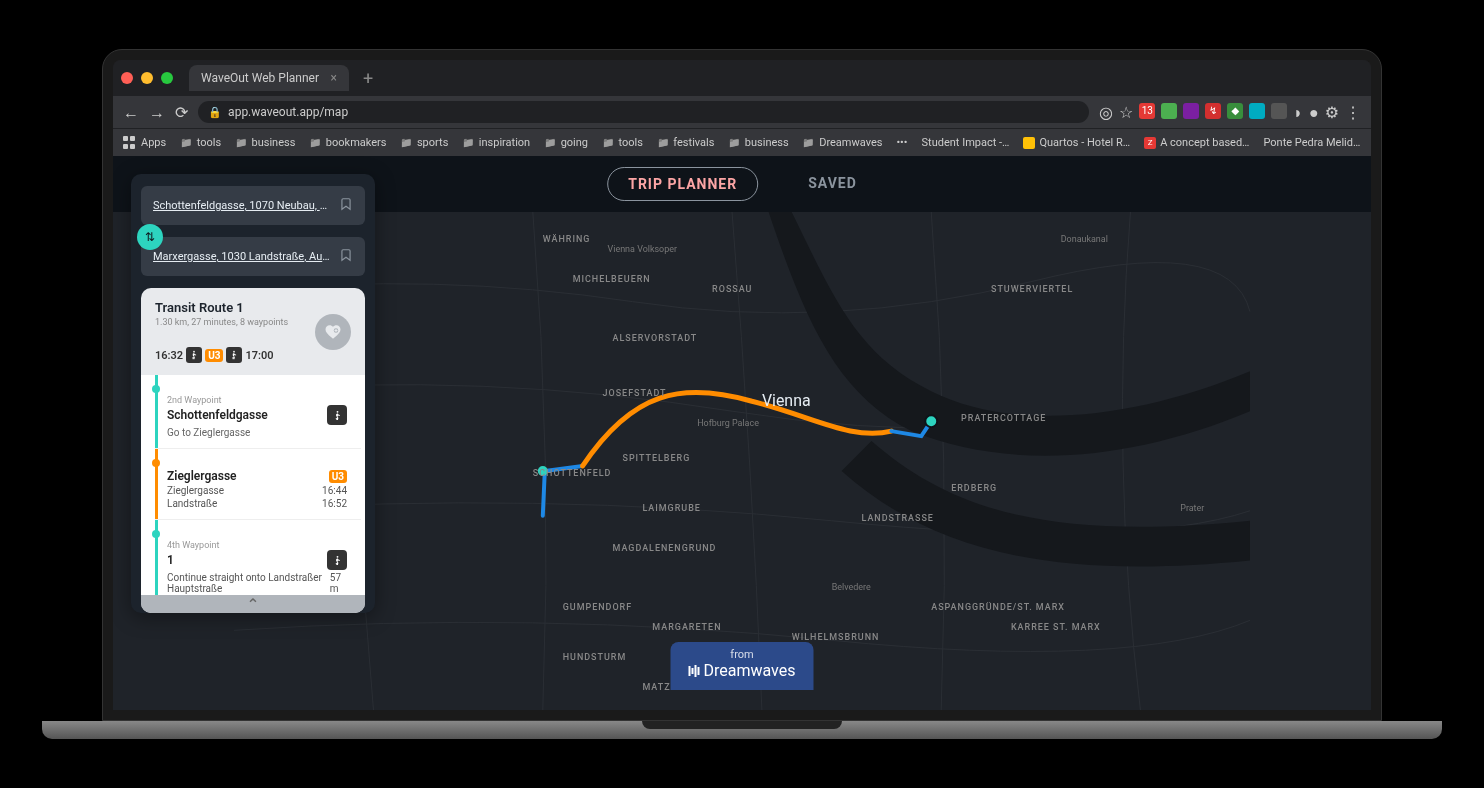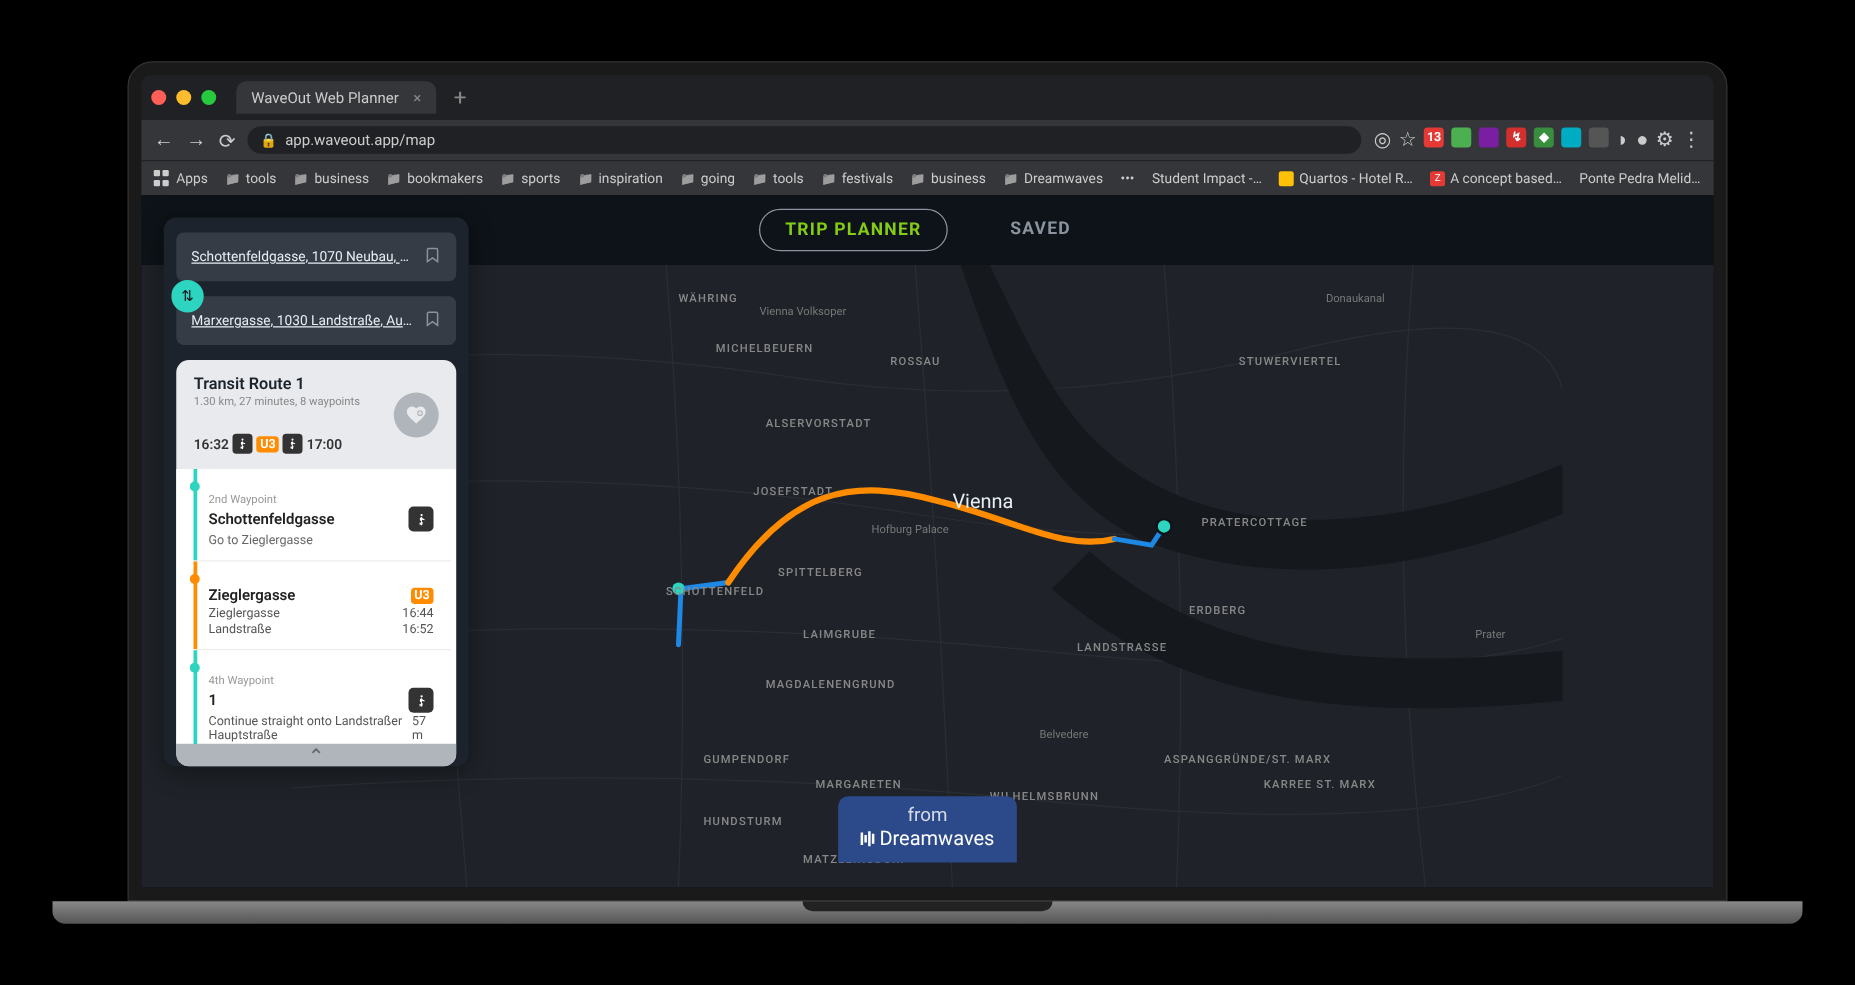--- a/index.html
+++ b/index.html
@@ -25,7 +25,7 @@
 .addr { flex: 1; background: #202124; padding: 4px 10px; border-radius: 14px; color: #ccc; font-size: 12px; display: flex; align-items: center; gap: 6px; }
 .addr .lock { font-size: 11px; }
 .ext-icons { display: flex; gap: 6px; }
-.ext-icon { width: 16px; height: 16px; border-radius: 3px; display:flex;align-items:center;justify-content:center;font-size:10px;color:#fff;font-weight:bold; }
+.ext-icon { width: 16px; height: 16px; border-radius: 3px; display:flex;align-items:center;justify-content:center;font-size:10px;color:#fff; }
 
 .bookmarks-bar { height: 28px; background: #35363a; border-top: 1px solid #202124; display: flex; align-items: center; padding: 0 10px; gap: 14px; overflow: hidden; }
 .bm { color: #ccc; font-size: 11px; white-space: nowrap; display: flex; align-items: center; gap: 4px; cursor: pointer; }

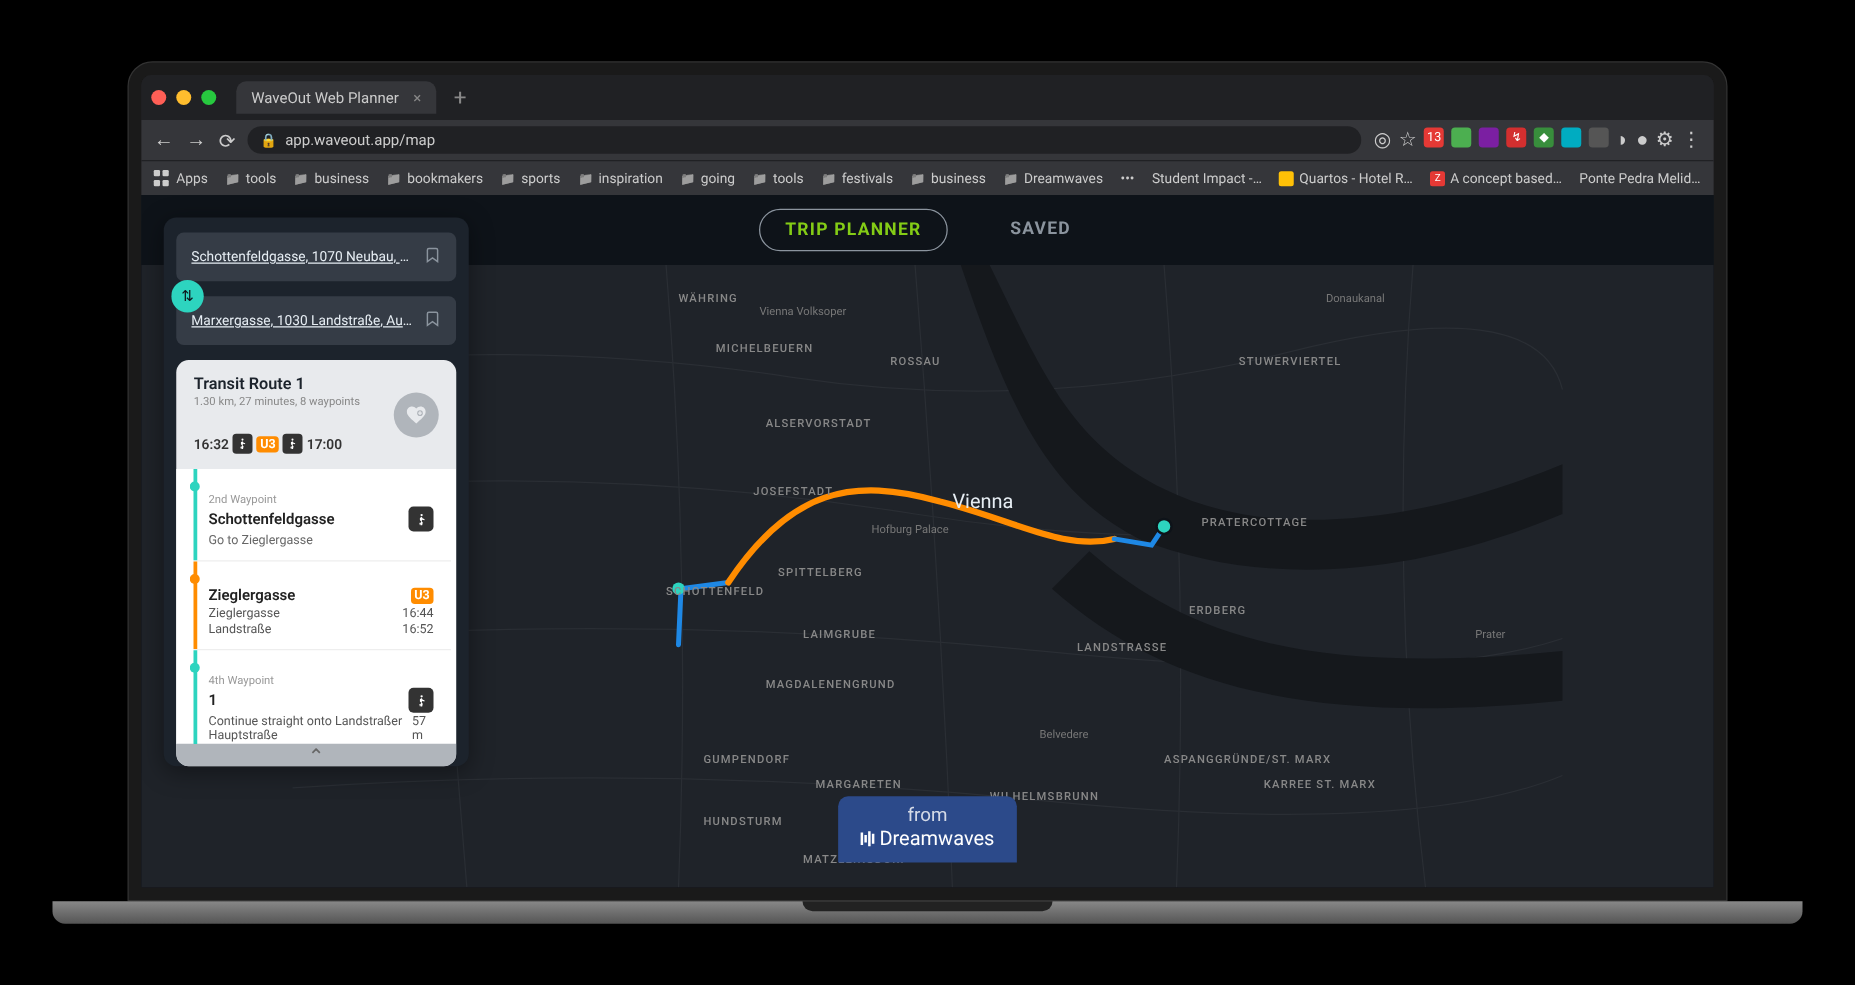--- a/index.html
+++ b/index.html
@@ -42,7 +42,7 @@
 .logo-bars i:nth-child(1){height:8px} .logo-bars i:nth-child(2){height:14px} .logo-bars i:nth-child(3){height:10px} .logo-bars i:nth-child(4){height:16px} .logo-bars i:nth-child(5){height:6px} .logo-bars i:nth-child(6){height:12px} .logo-bars i:nth-child(7){height:8px}
 .nav-tabs { display: flex; gap: 30px; margin-left: auto; margin-right: auto; position:absolute; left:50%; transform:translateX(-50%); }
 .nav-tab { color: #8b949e; font-size: 14px; font-weight: 700; letter-spacing: 1px; padding: 8px 20px; cursor: pointer; }
-.nav-tab.active { border: 1px solid #8b949e; border-radius: 20px; color: #84cc16; }
+.nav-tab.active { border: 1px solid #8b949e; border-radius: 20px; color: #fca5a5; }
 
 .map { position: absolute; top: 56px; left: 0; right: 0; bottom: 0; background: #1f2329; }
 .map svg { width: 100%; height: 100%; }

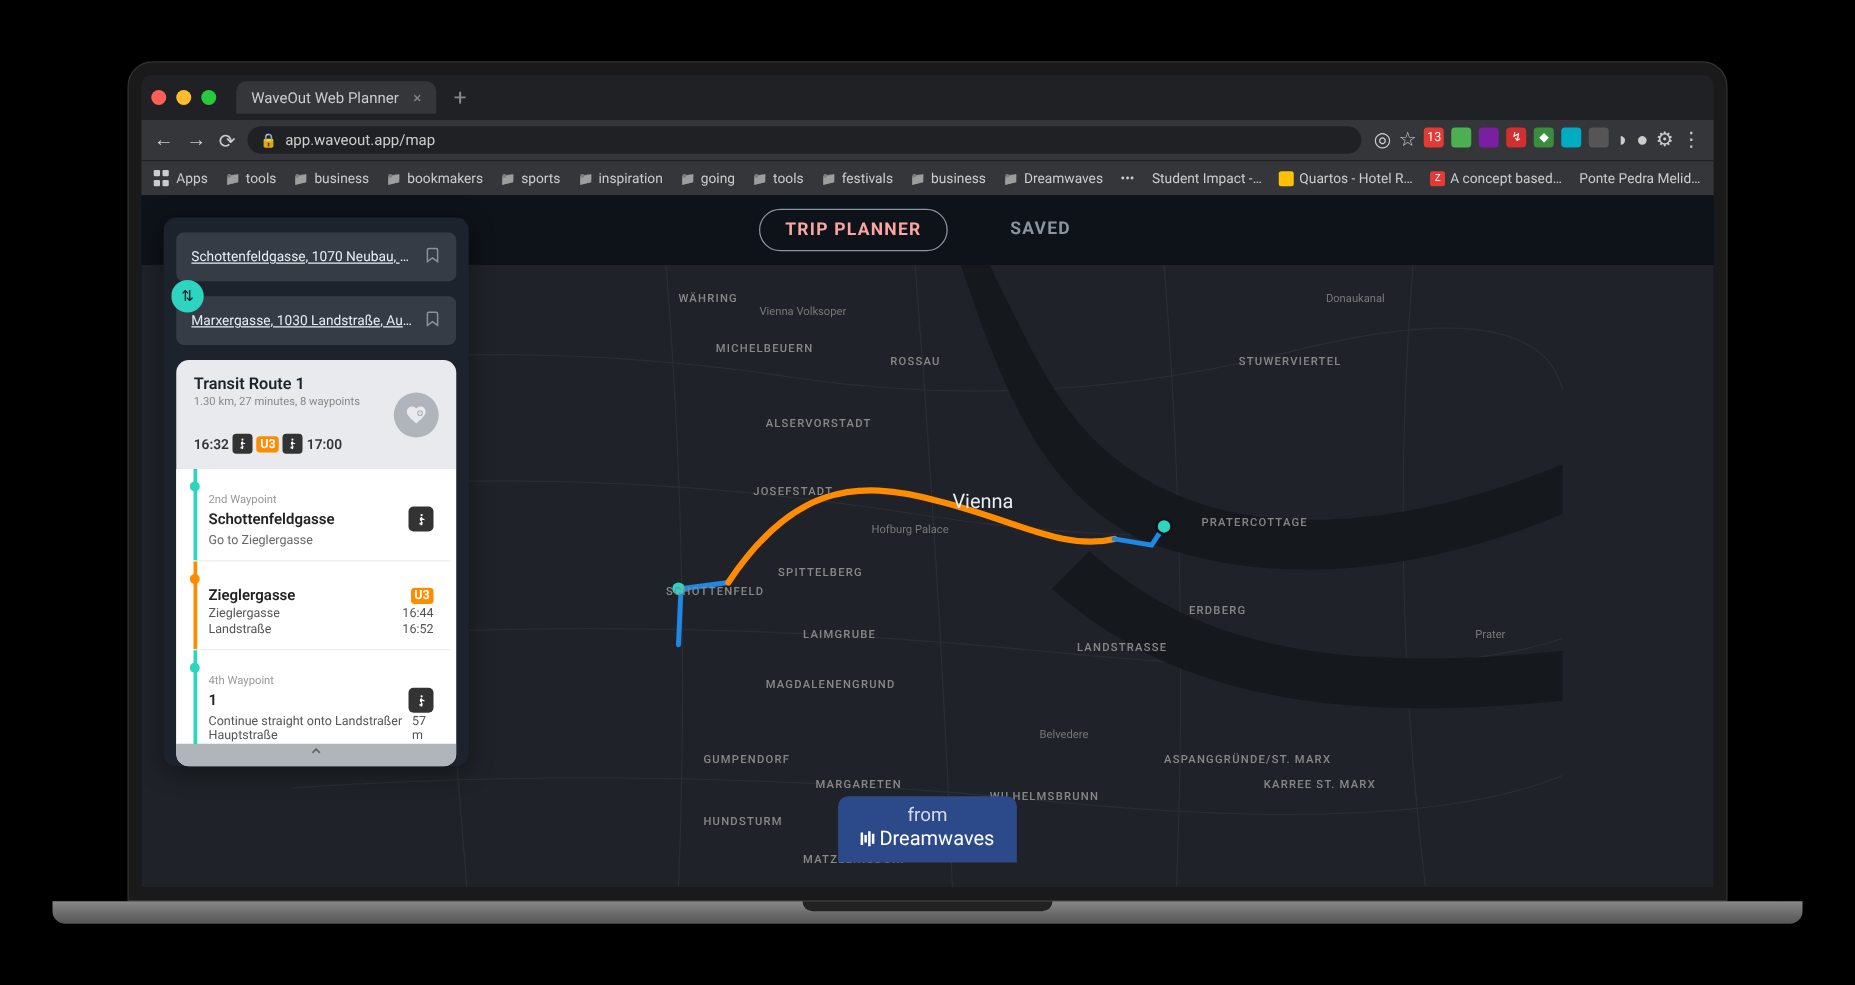--- a/index.html
+++ b/index.html
@@ -82,7 +82,7 @@
 .collapse-bar { background: #b0b5bb; height: 18px; display:flex; align-items:center; justify-content:center; color:#666; cursor:pointer; }
 
 .dreamwaves-badge { position: absolute; bottom: 20px; left: 50%; transform: translateX(-50%); background: #2c4a8a; padding: 6px 18px 10px; border-radius: 8px 8px 0 0; color: #fff; display: flex; flex-direction:column; align-items: center; z-index:5;}
-.dreamwaves-badge .from{font-size:15px;opacity:0.8;}
+.dreamwaves-badge .from{font-size:11px;opacity:0.8;}
 .dreamwaves-badge .brand{font-size:16px;font-weight:400;display:flex;align-items:center;gap:4px;}
 .dw-bars{display:inline-flex;align-items:center;gap:1px;height:14px;}
 .dw-bars i{width:2px;background:#fff;}

